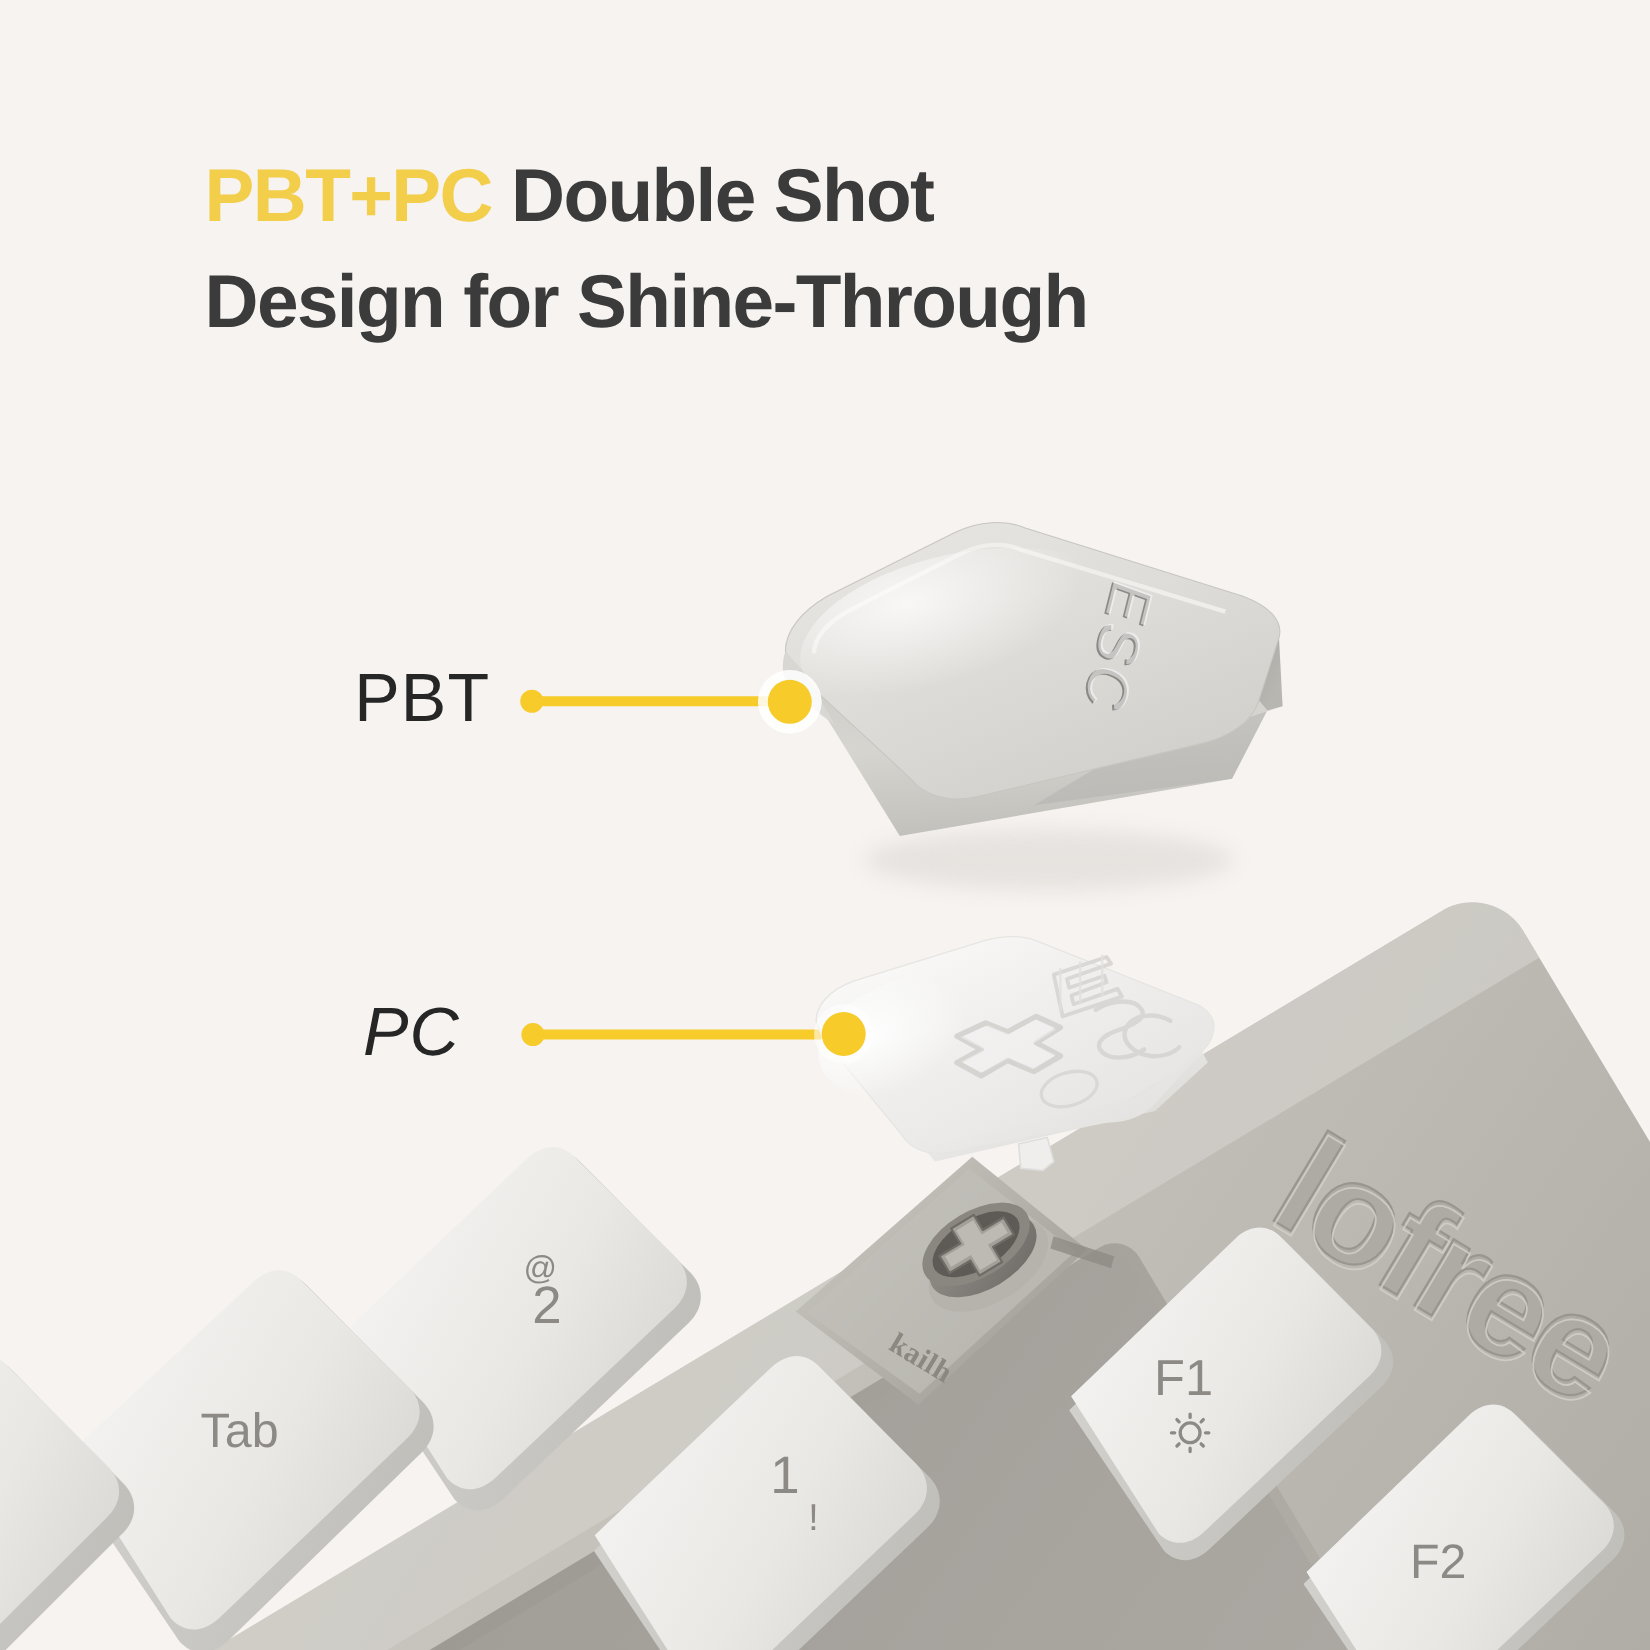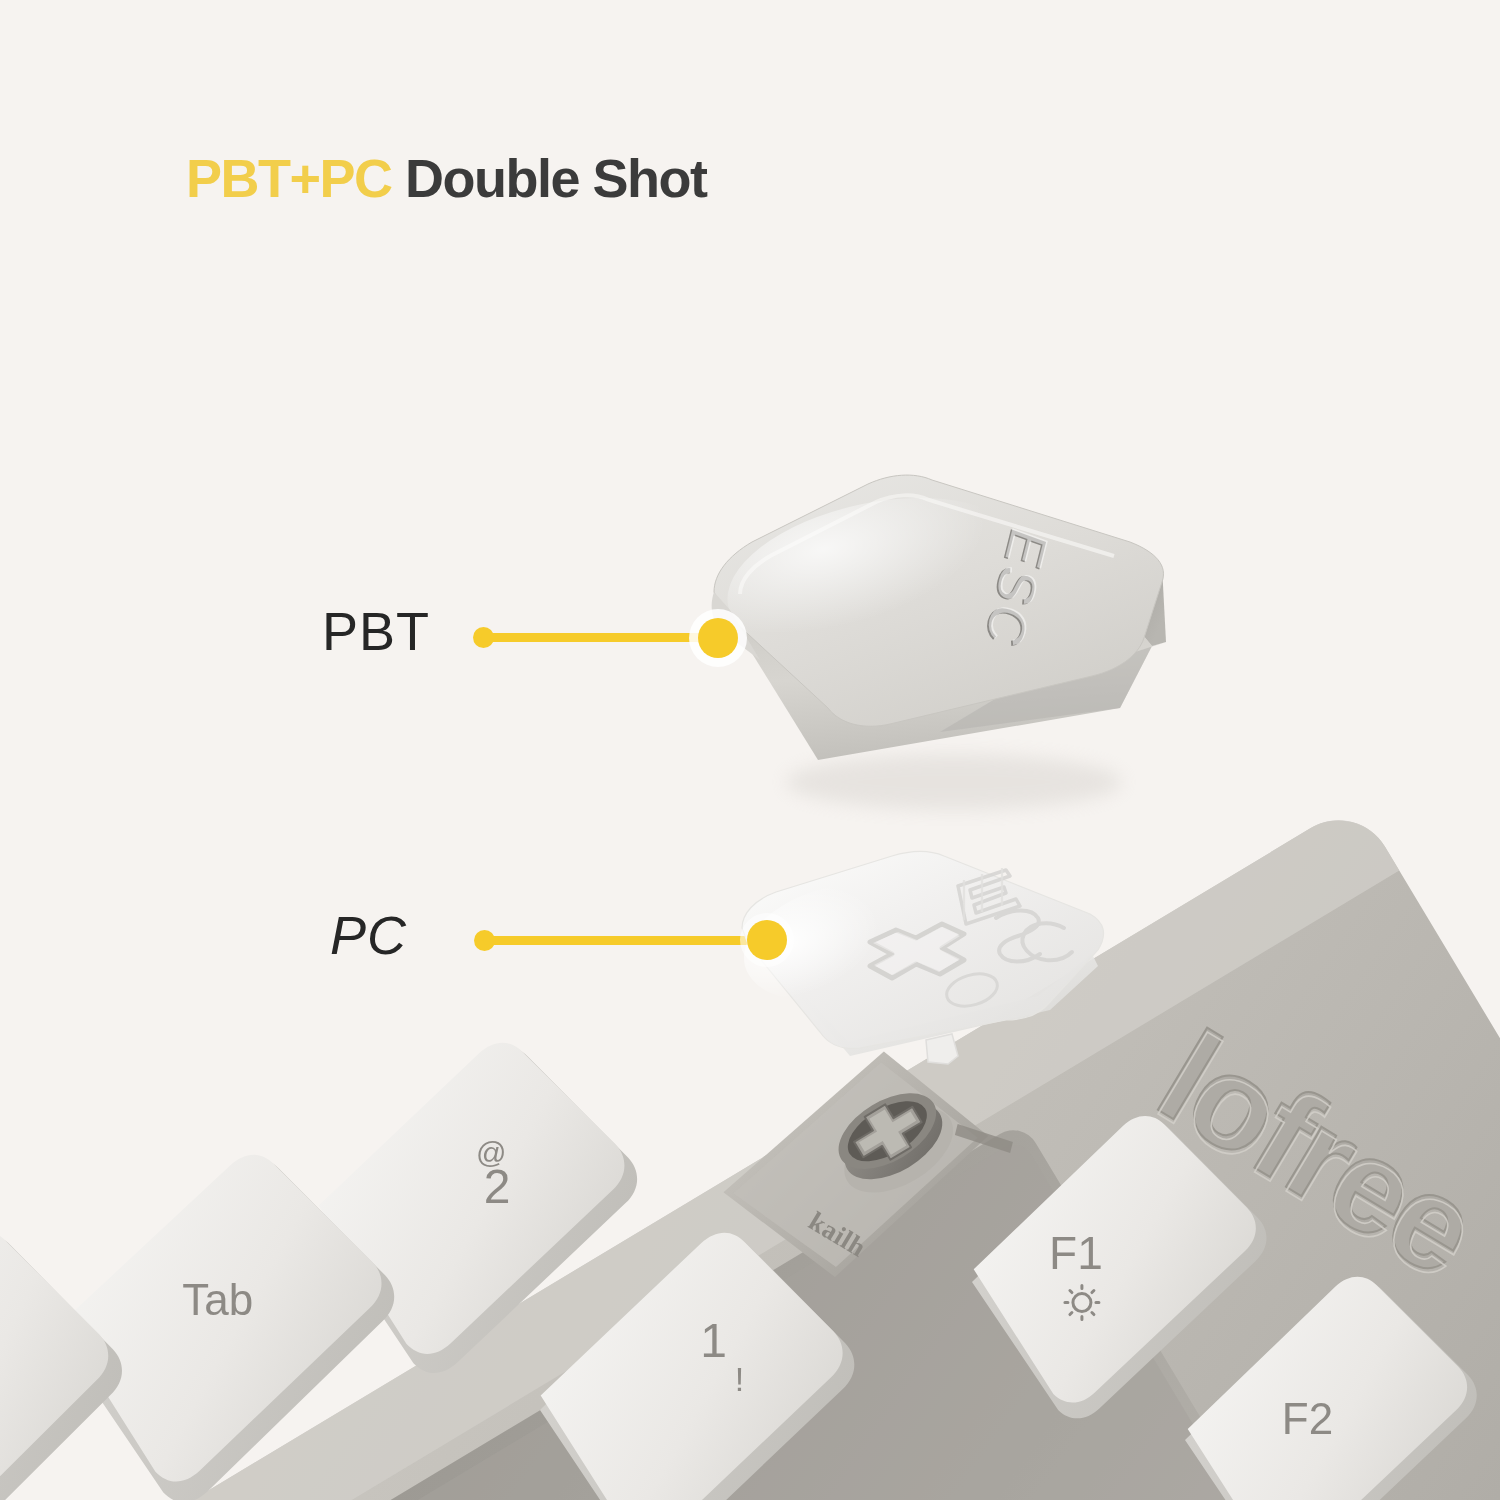--- a/index.html
+++ b/index.html
@@ -15,7 +15,7 @@
   .headline{
     position:absolute;left:186px;top:130px;width:1200px;
     font-weight:700;
-    font-size:54px;
+    font-size:68px;
     line-height:96px;
     letter-spacing:-1.5px;
     color:#3B3B3B;

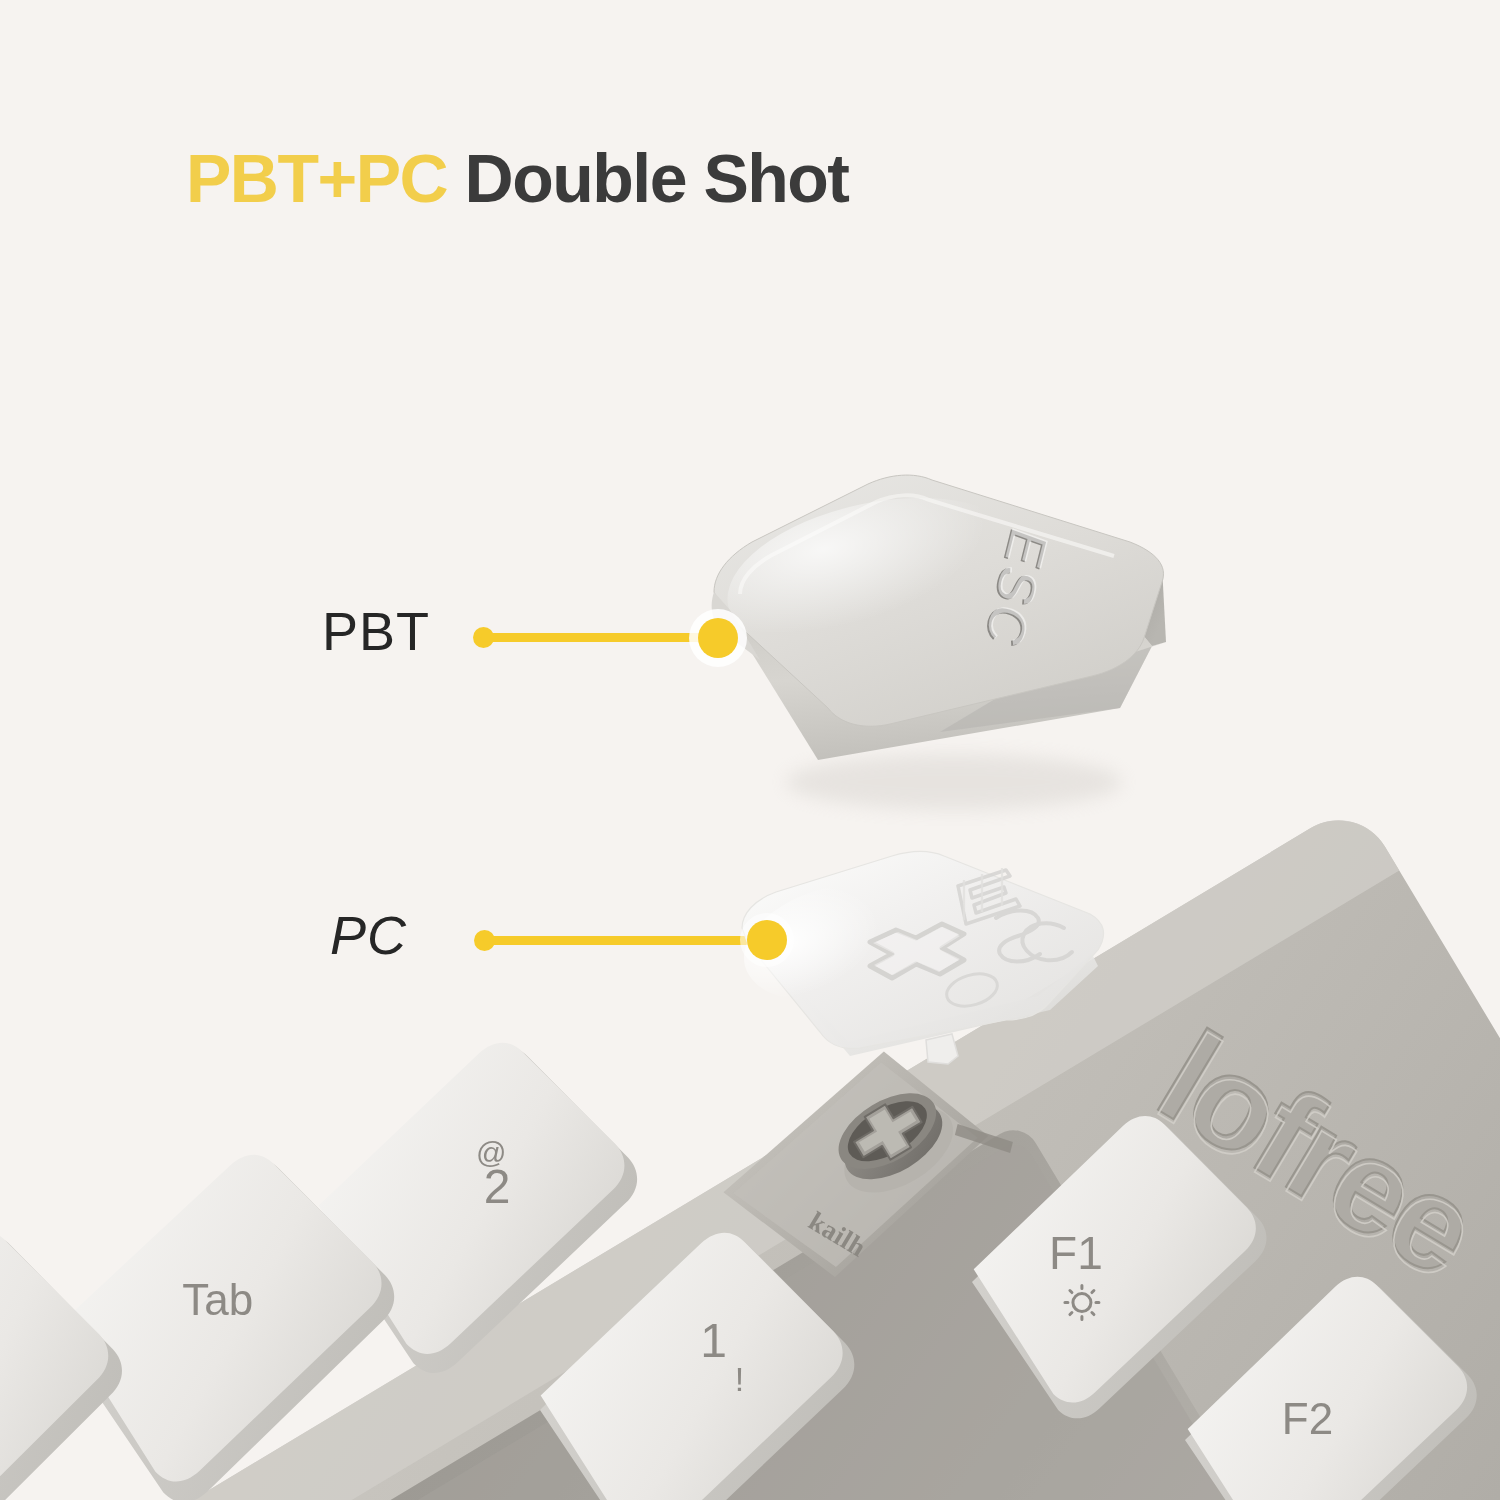--- a/index.html
+++ b/index.html
@@ -73,6 +73,7 @@
 
   <div class="headline">
     <span class="hl-line"><span class="hl-accent">PBT+PC</span><span> Double Shot</span></span>
+    <span class="hl-line">Design for Shine-Through</span>
   </div>
 
   <div class="callout-label" id="label-pbt">PBT</div>

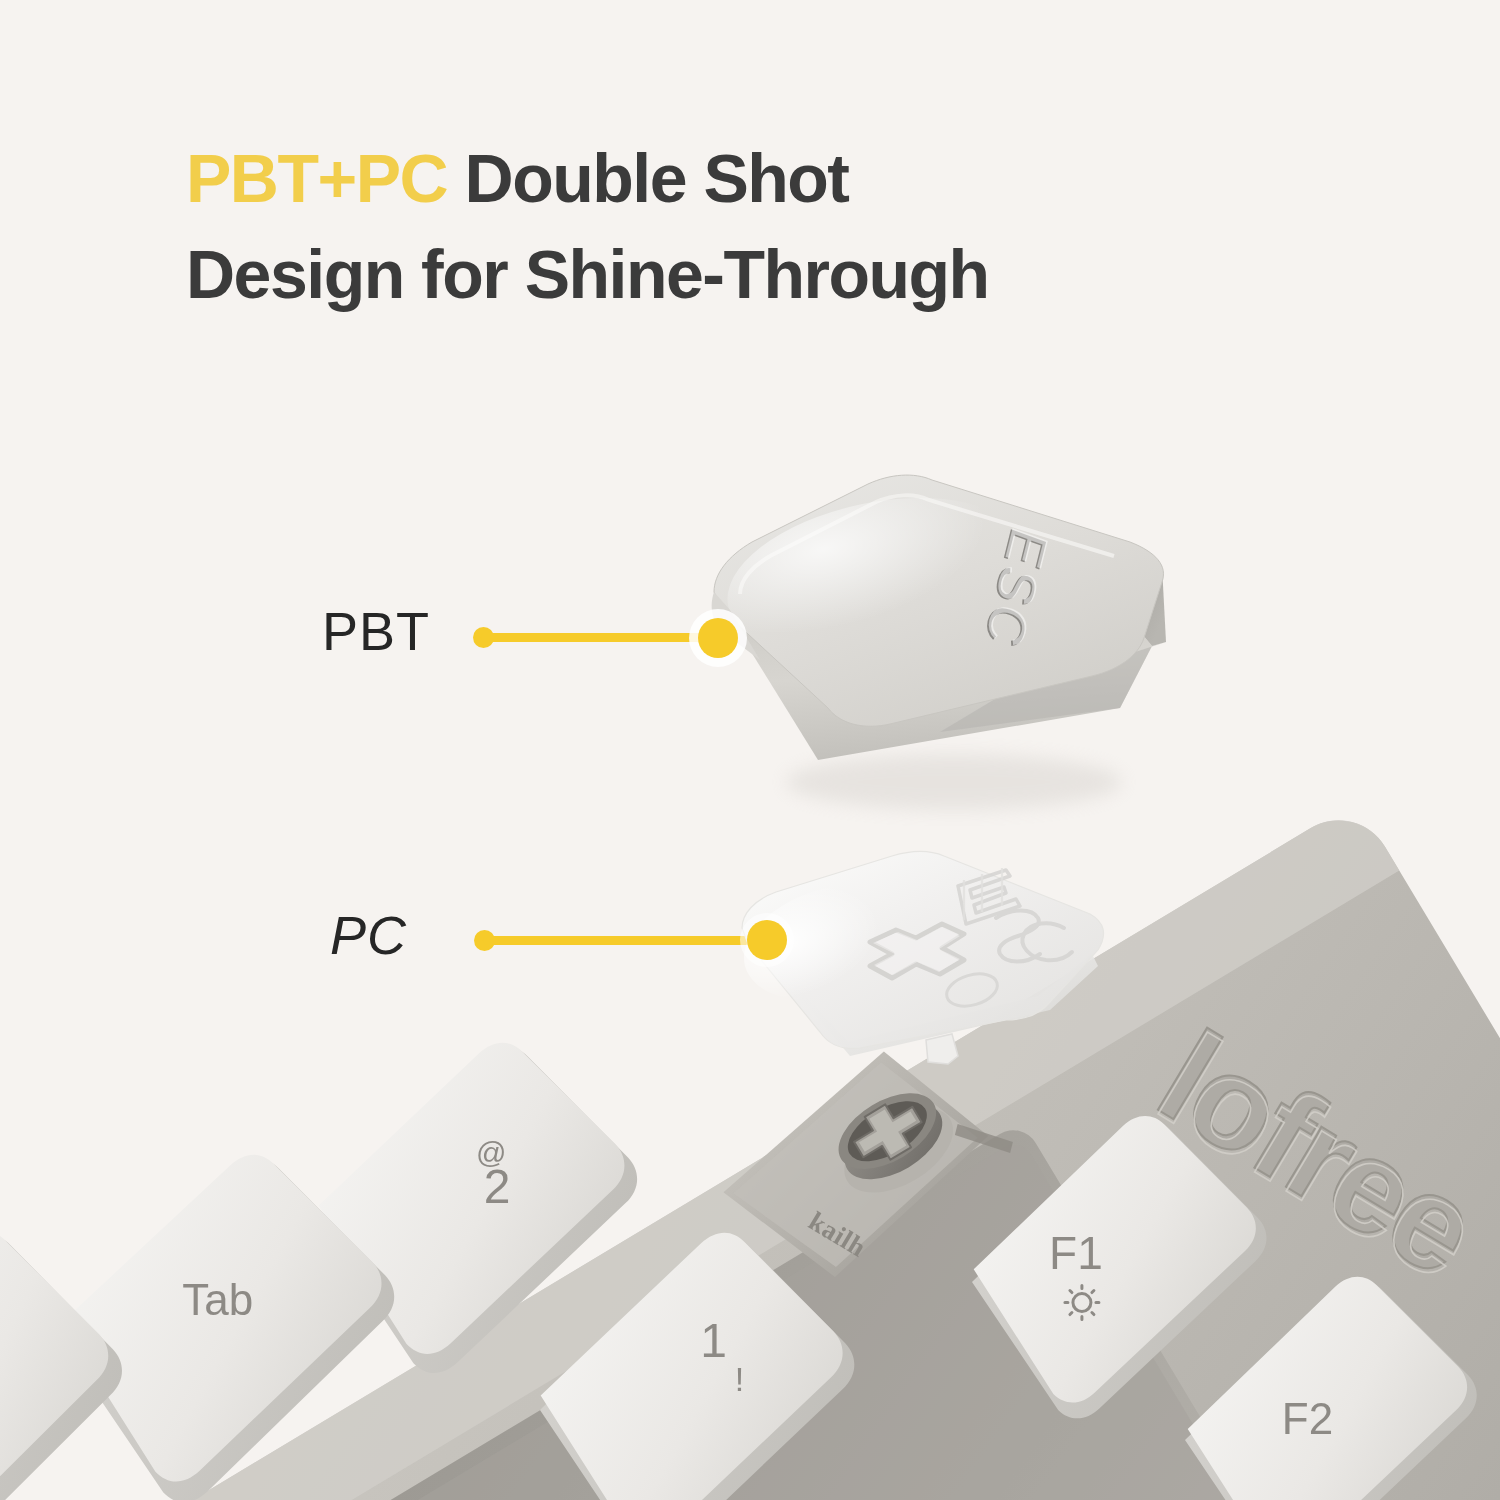--- a/index.html
+++ b/index.html
@@ -27,7 +27,7 @@
   
   .callout-label{
     position:absolute;
-    font-size:54px;
+    font-size:62px;
     font-weight:400;
     color:#262626;
     letter-spacing:1px;

